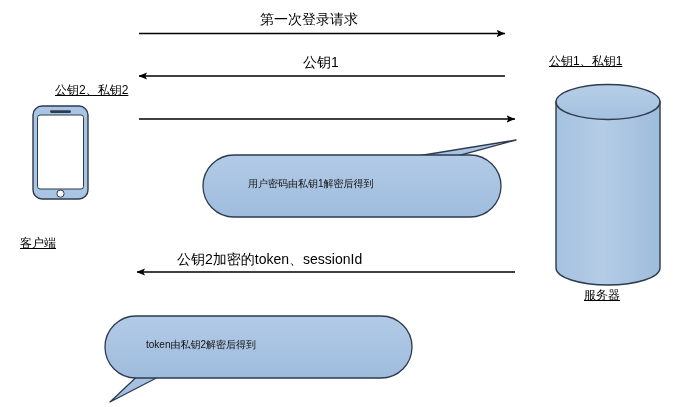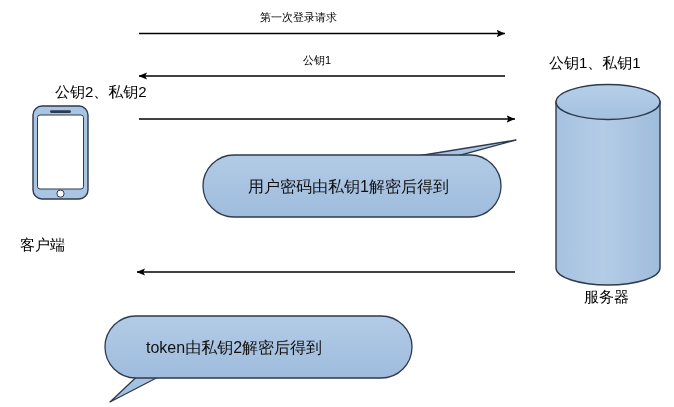--- a/index.html
+++ b/index.html
@@ -34,7 +34,7 @@
     font-size: 15px;
   }
   .lbl-msg {
-    font-size: 11px;
+    font-size: 14px;
   }
   .lbl-callout {
     font-size: 16px;

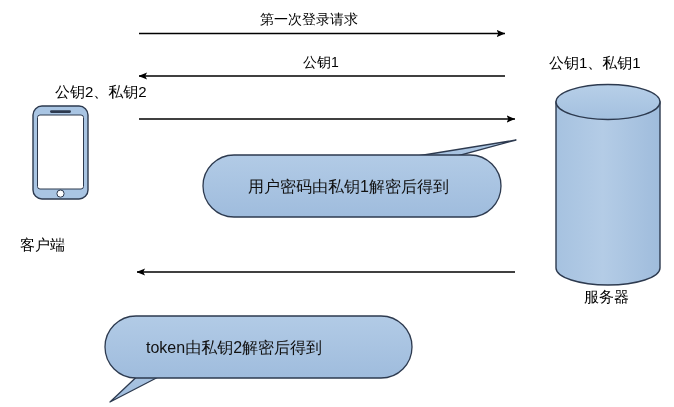--- a/index.html
+++ b/index.html
@@ -31,7 +31,8 @@
     line-height: 1;
   }
   .lbl-device {
-    font-size: 15px;
+    font-size: 12px;
+    text-decoration: underline;
   }
   .lbl-msg {
     font-size: 14px;

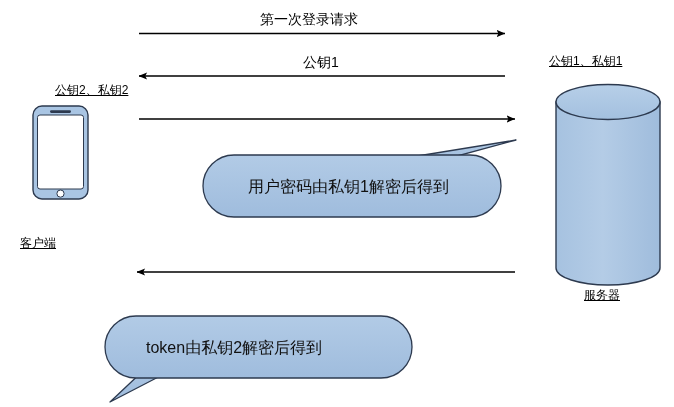--- a/index.html
+++ b/index.html
@@ -38,7 +38,7 @@
     font-size: 14px;
   }
   .lbl-callout {
-    font-size: 16px;
+    font-size: 10px;
     color: #111111;
   }
 </style>

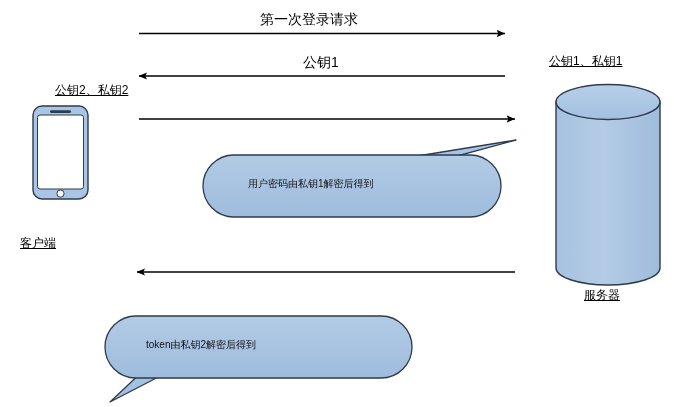--- a/index.html
+++ b/index.html
@@ -114,6 +114,7 @@
   <div class="lbl lbl-msg" style="left:303px; top:55px;">公钥1</div>
 
 
+  <div class="lbl lbl-msg" style="left:177px; top:252px;">公钥2加密的token、sessionId</div>
 
   <div class="lbl lbl-callout" style="left:248px; top:179px;">用户密码由私钥1解密后得到</div>
 

